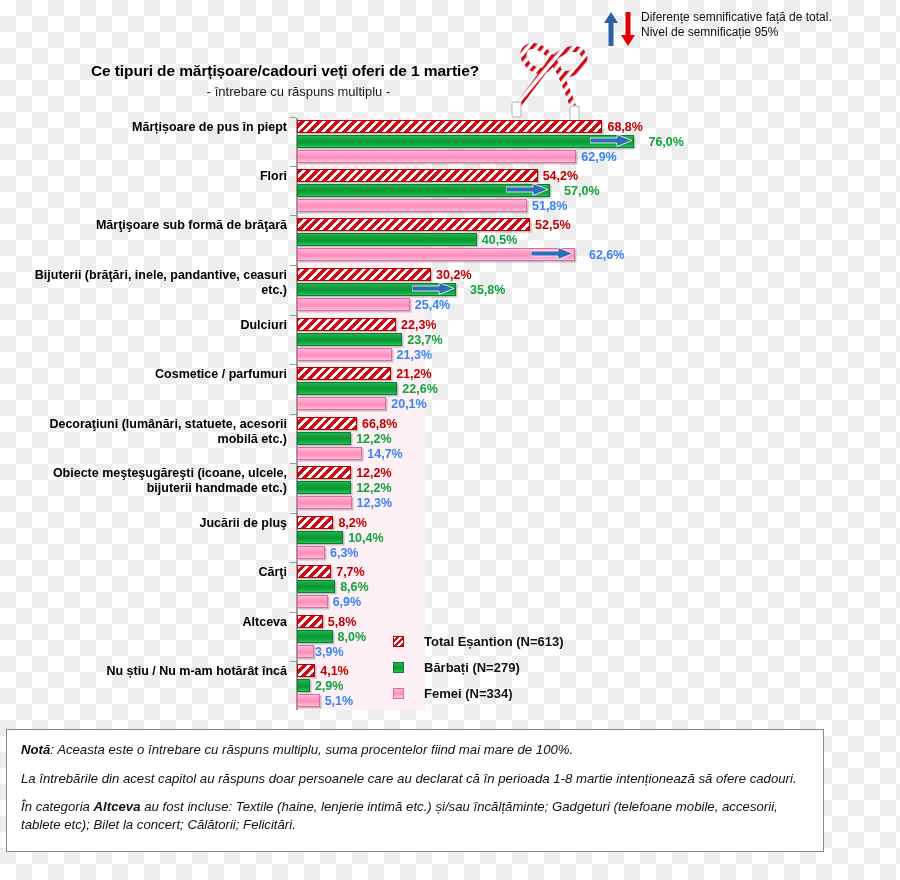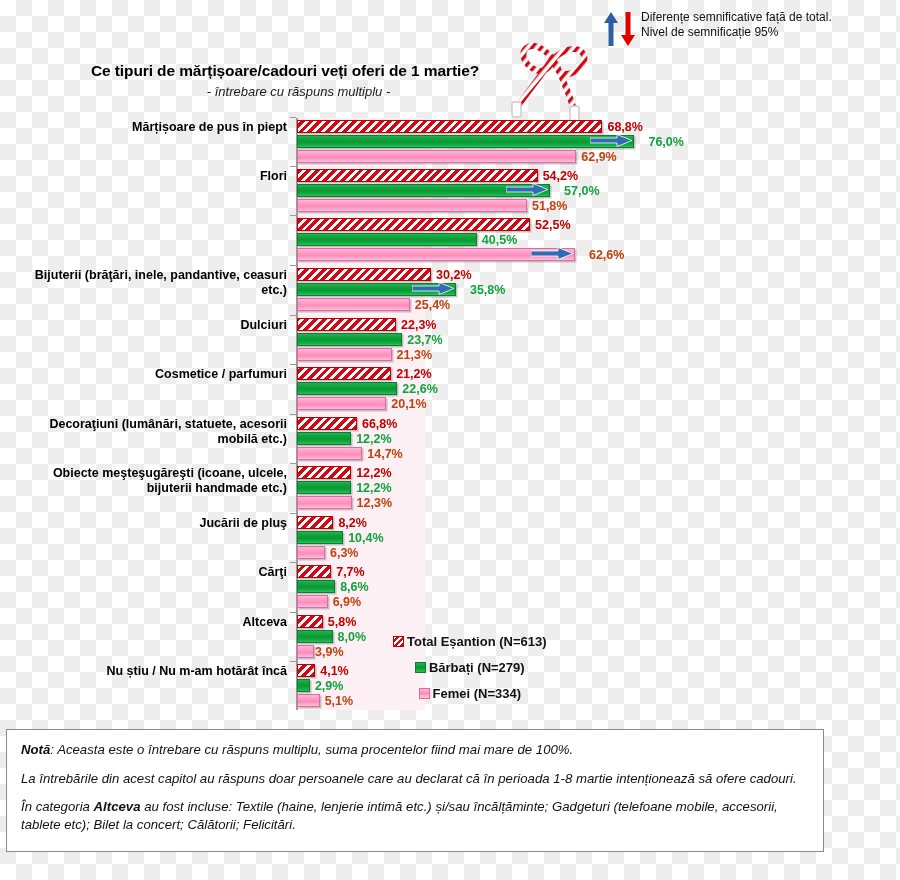--- a/index.html
+++ b/index.html
@@ -42,7 +42,7 @@
     letter-spacing: -0.1px;
   }
   #chart-subtitle {
-    font-size: 13px; font-style: italic; color: #1a1a1a; margin-top: 4px; padding-left: 27px;
+    font-size: 13px; color: #1a1a1a; margin-top: 4px; padding-left: 27px;
   }
 
   

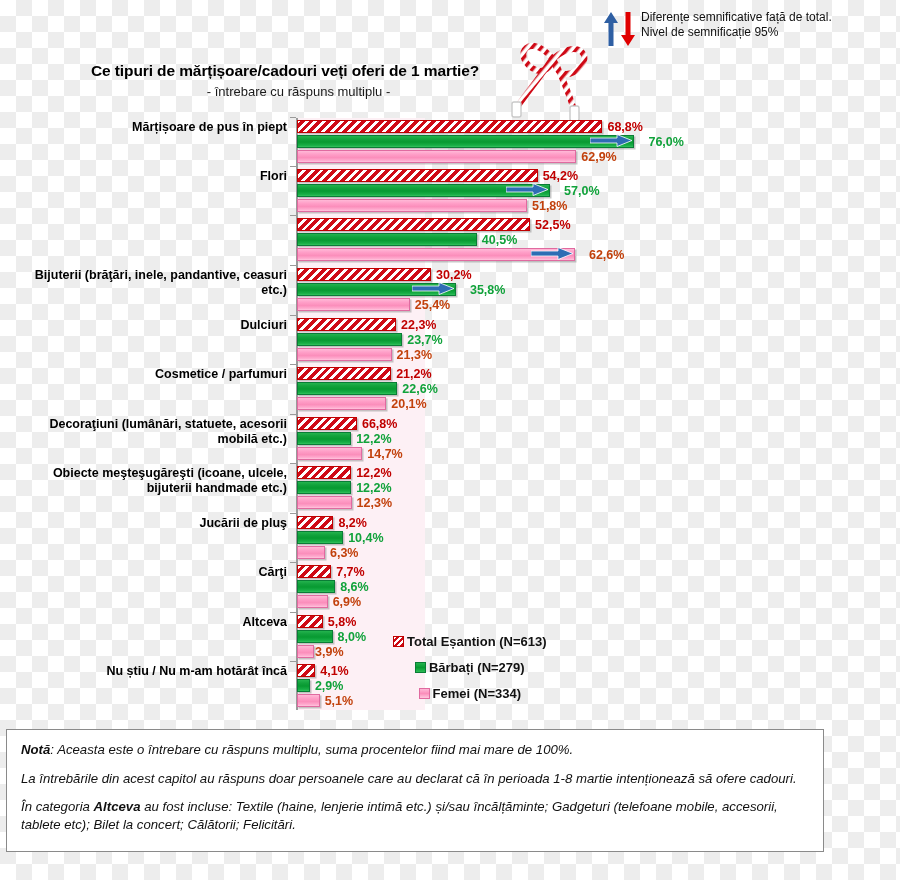--- a/index.html
+++ b/index.html
@@ -98,7 +98,7 @@
   }
   .val.total { color: #c00000; }
   .val.men   { color: #11a23b; }
-  .val.women { color: #c2410c; }
+  .val.women { color: #3b82f6; }
   .sig-arrow { position: absolute; top: 50%; transform: translateY(-50%); }
 
   

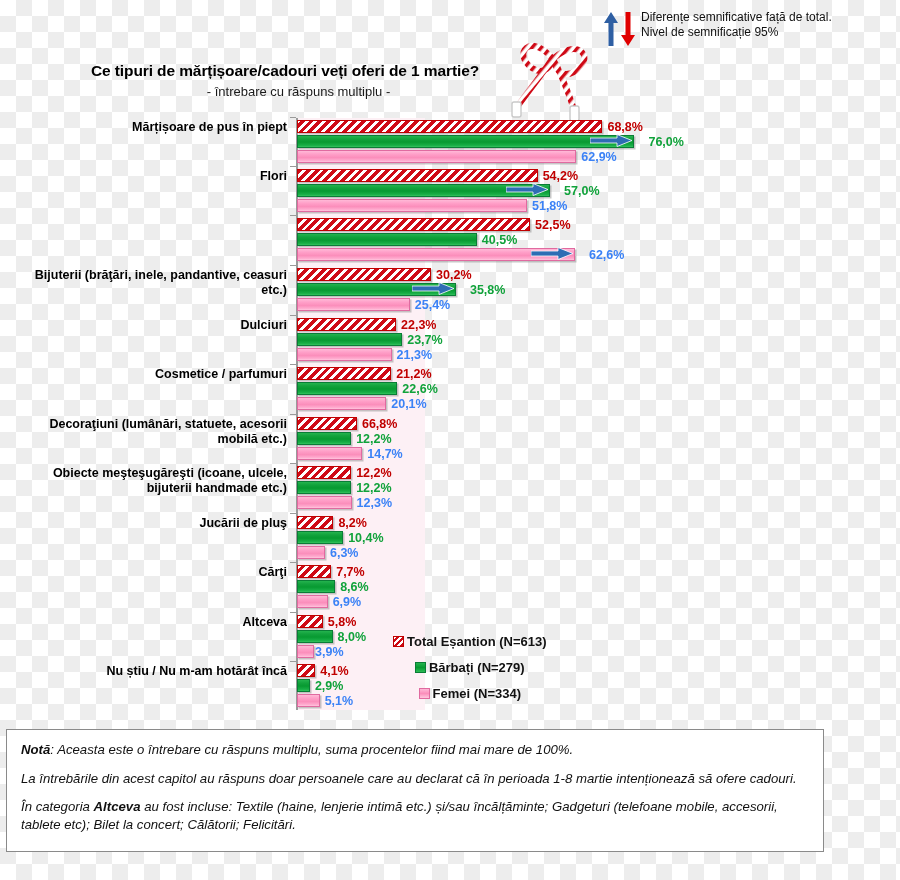--- a/index.html
+++ b/index.html
@@ -219,6 +219,7 @@
       </div>
       <div class="group" style="top: 100px; height: 47px;">
         <div class="grp-tick" style="top: -3px;"></div>
+        <div class="cat-label">Mărţişoare sub formă de brăţară</div>
         <div class="bars">
           <div class="barrow">
             <div class="bar total" style="width: 233.1px;"></div>

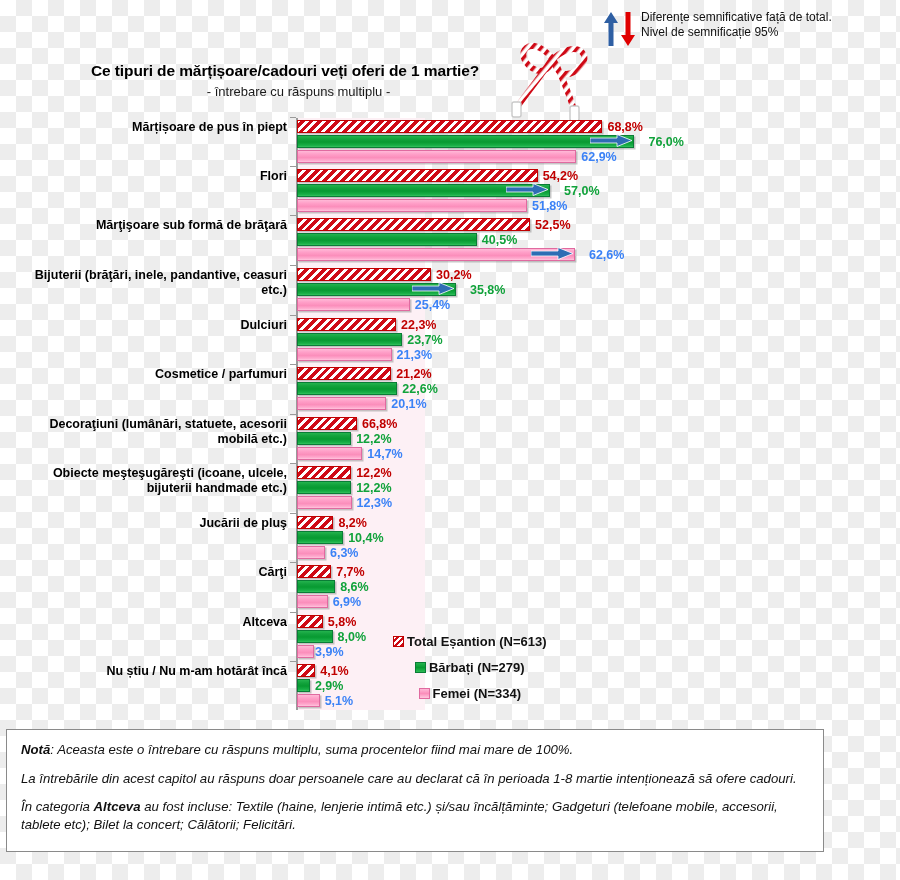--- a/index.html
+++ b/index.html
@@ -103,7 +103,7 @@
 
   
   #legend { position: absolute; left: 393px; top: 634px; }
-  .leg-item { display: flex; align-items: center; gap: 3px; margin-bottom: 11px; justify-content: center; }
+  .leg-item { display: flex; align-items: center; gap: 20px; margin-bottom: 11px; }
   .leg-swatch {
     width: 11px; height: 11px; box-sizing: border-box; border: 1px solid;
   }

